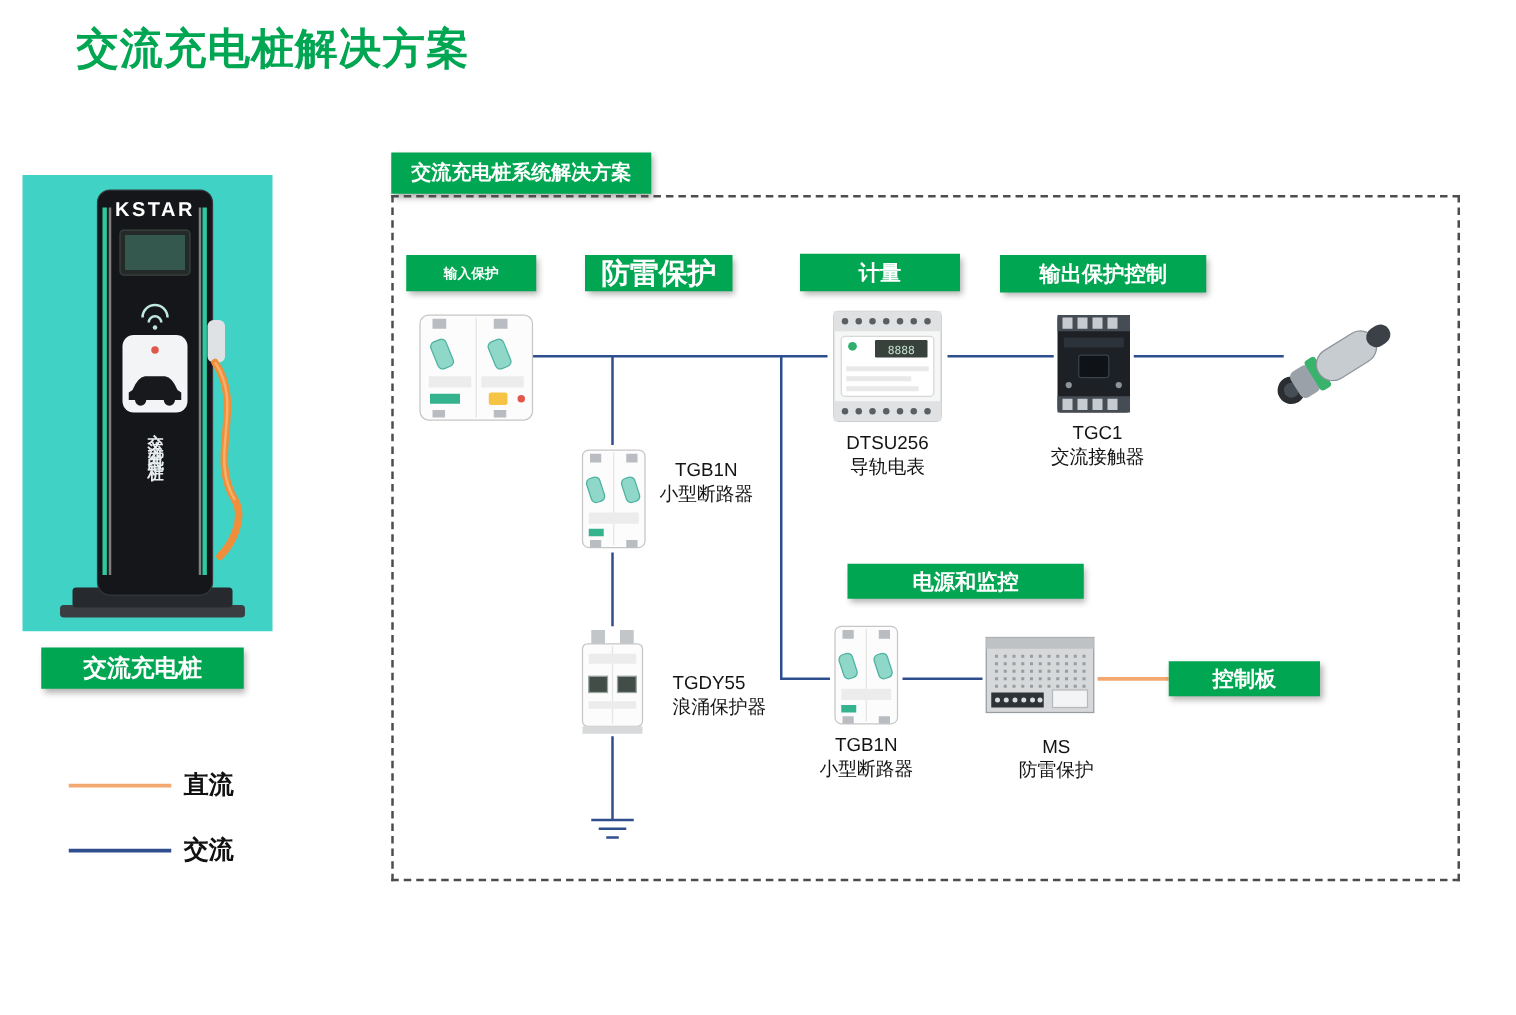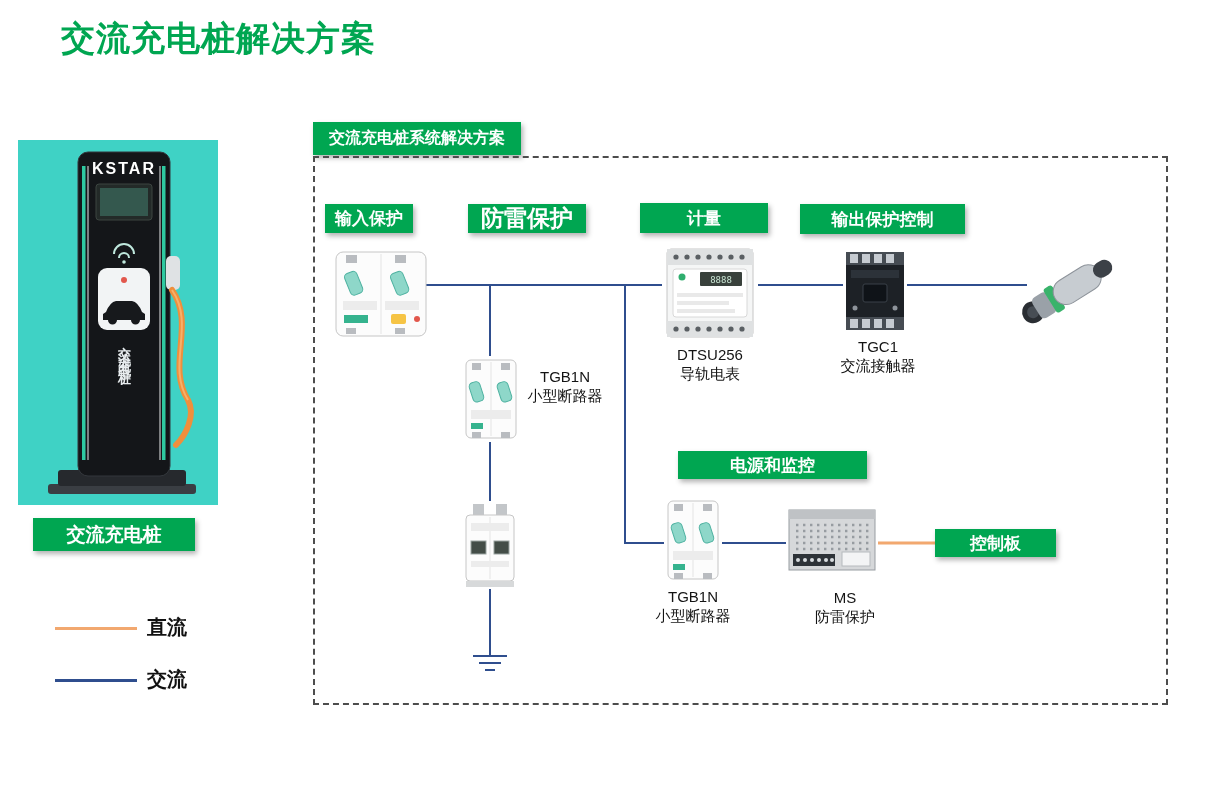--- a/index.html
+++ b/index.html
@@ -92,7 +92,7 @@
     <line x1="565" y1="387" x2="622" y2="387" stroke="#F2A86F" stroke-width="3"></line>
   </svg>
 
-  <div class="abs tag" style="left:325px; top:204px; width:88px; height:29px; font-size:17px;">输入保护</div>
+  <div class="abs tag" style="left:325px; top:204px; width:104px; height:29px; font-size:11px;">输入保护</div>
   <div class="abs tag" style="left:468px; top:204px; width:118px; height:29px; font-size:23px;">防雷保护</div>
   <div class="abs tag" style="left:640px; top:203px; width:128px; height:30px; font-size:17px;">计量</div>
   <div class="abs tag" style="left:678px; top:451px; width:189px; height:28px; font-size:17px;">电源和监控</div>

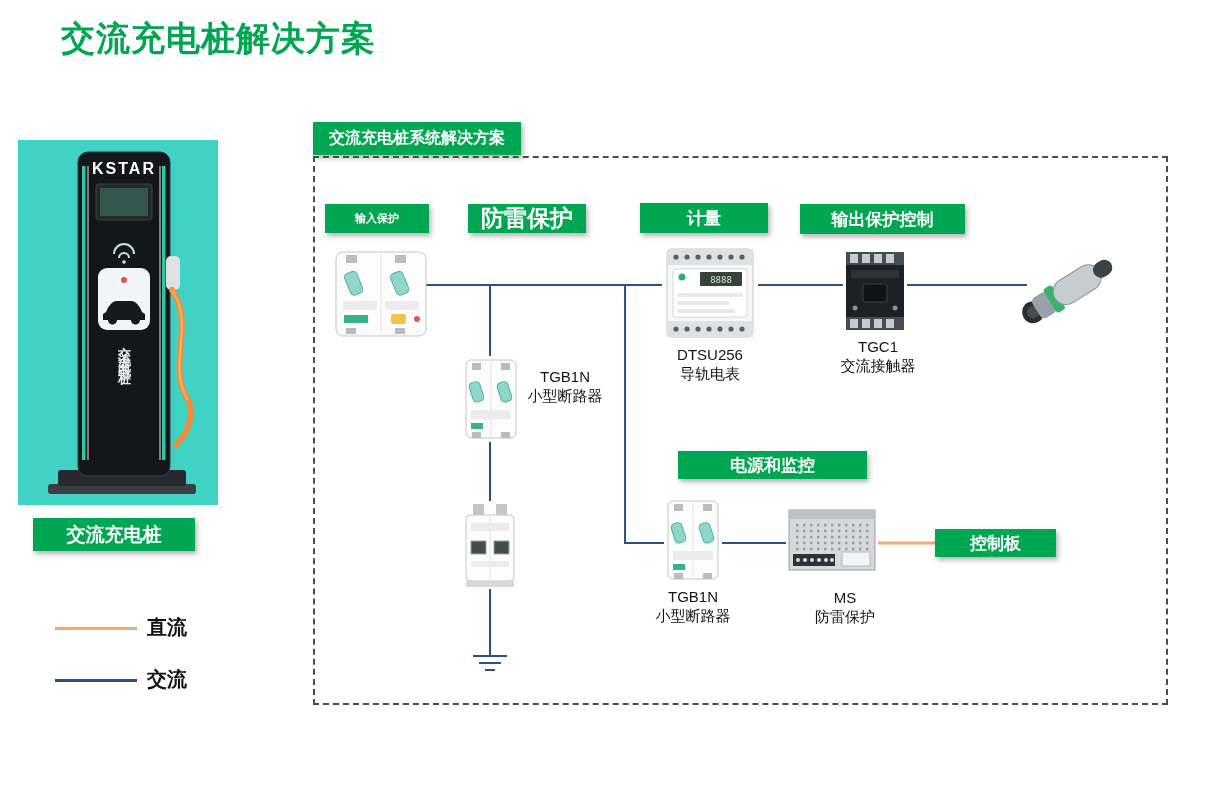--- a/index.html
+++ b/index.html
@@ -227,6 +227,10 @@
       <rect x="5" y="80" width="48" height="6" fill="#d7d9da"></rect>
     </svg>
   </div>
+  <div class="abs caption left" style="left:538px; top:537px; width:120px;">
+    <div>TGDY55</div>
+    <div>浪涌保护器</div>
+  </div>
 
   <div class="abs" style="left:664px; top:496px;">
     <svg width="58" height="88" viewBox="0 0 58 86">

